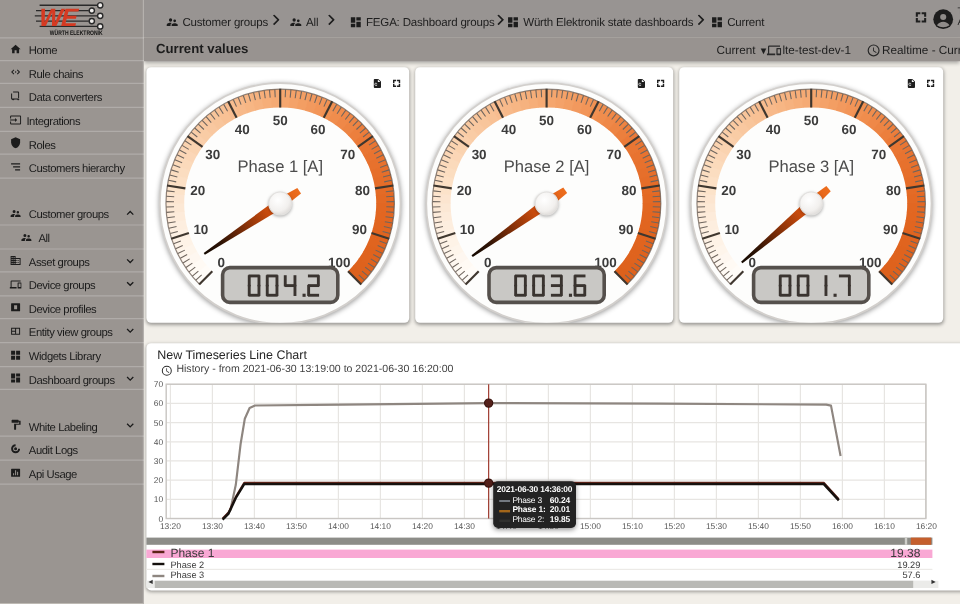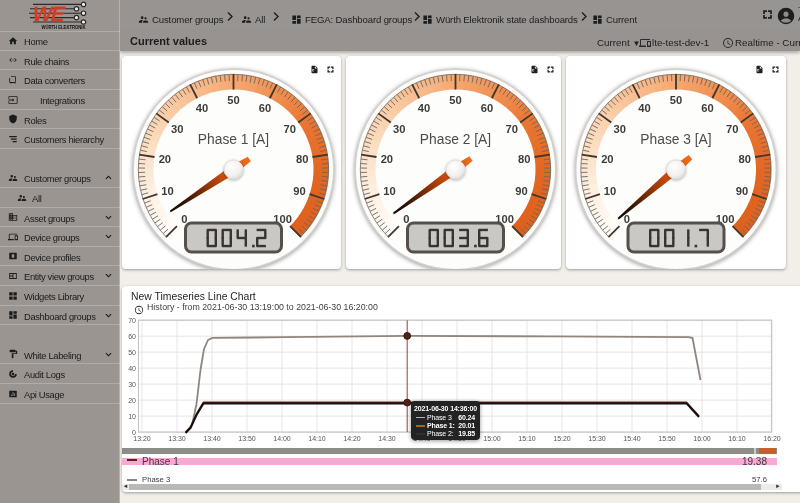--- a/index.html
+++ b/index.html
@@ -73,7 +73,7 @@
           <path d="M21 3H3a2 2 0 00-2 2v4h2V5h18v14H3v-4H1v4a2 2 0 002 2h18a2 2 0 002-2V5a2 2 0 00-2-2zm-10 5l4 4-4 4v-3H1v-2h10z" fill="#1c1c1c"></path>
         </svg>
       </span>
-      <span class="mtx" style="left:40px">Integrations</span>
+      <span class="mtx" style="left:22px">Integrations</span>
     </div>
     <div class="mrow" style="top:109.6px">
       <span class="mic" style="left:8px">

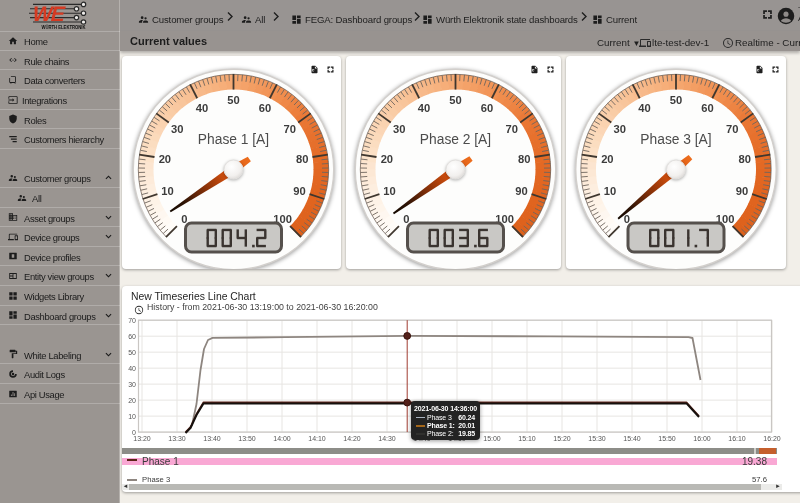--- a/index.html
+++ b/index.html
@@ -1005,6 +1005,11 @@
       <span style="position:absolute;left:20.5px;top:0.5px">Phase 1</span>
       <span style="position:absolute;right:10px;top:0.5px">19.38</span>
     </div>
+    <div style="position:absolute;left:0;top:179.0px;width:655.5px;height:9.8px;border-bottom:1px solid #eceae7;font-size:7.7px;color:#3a3a3a">
+      <span style="position:absolute;left:5.5px;top:4px;width:10px;height:1.8px;background:#14100d"></span>
+      <span style="position:absolute;left:20.5px;top:0.5px">Phase 2</span>
+      <span style="position:absolute;right:10px;top:0.5px">19.29</span>
+    </div>
     <div style="position:absolute;left:0;top:188.8px;width:655.5px;height:9.8px;border-bottom:1px solid #eceae7;font-size:7.7px;color:#3a3a3a">
       <span style="position:absolute;left:5.5px;top:4px;width:10px;height:1.8px;background:#8e8680"></span>
       <span style="position:absolute;left:20.5px;top:0.5px">Phase 3</span>

